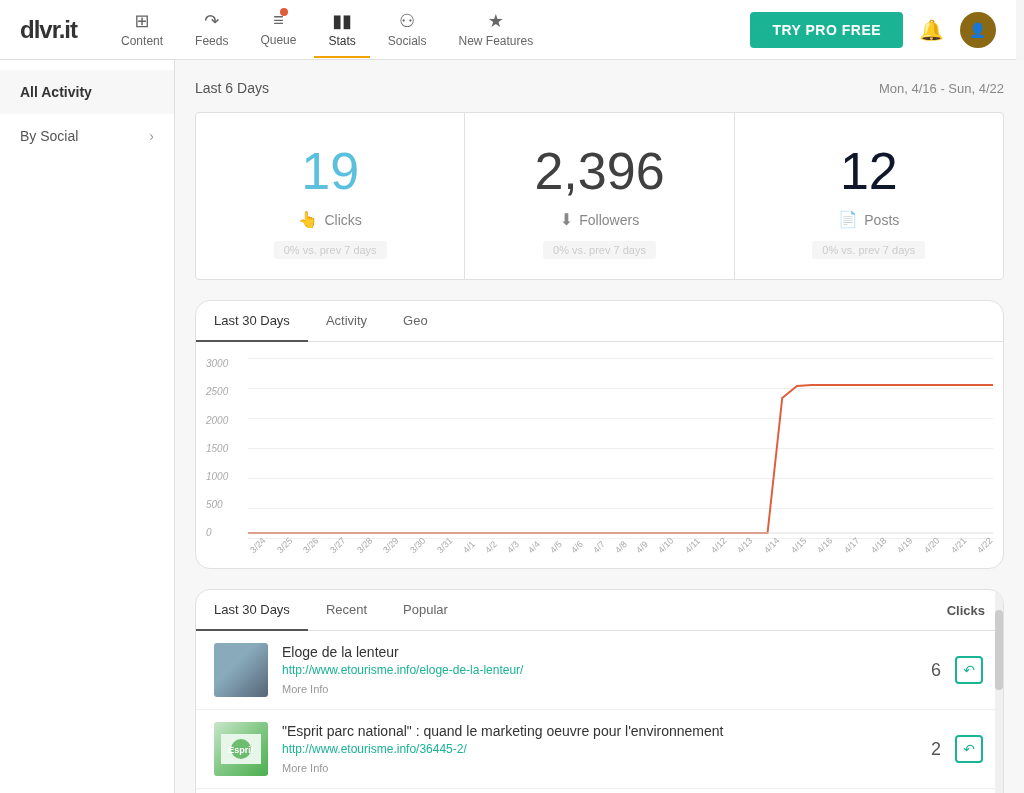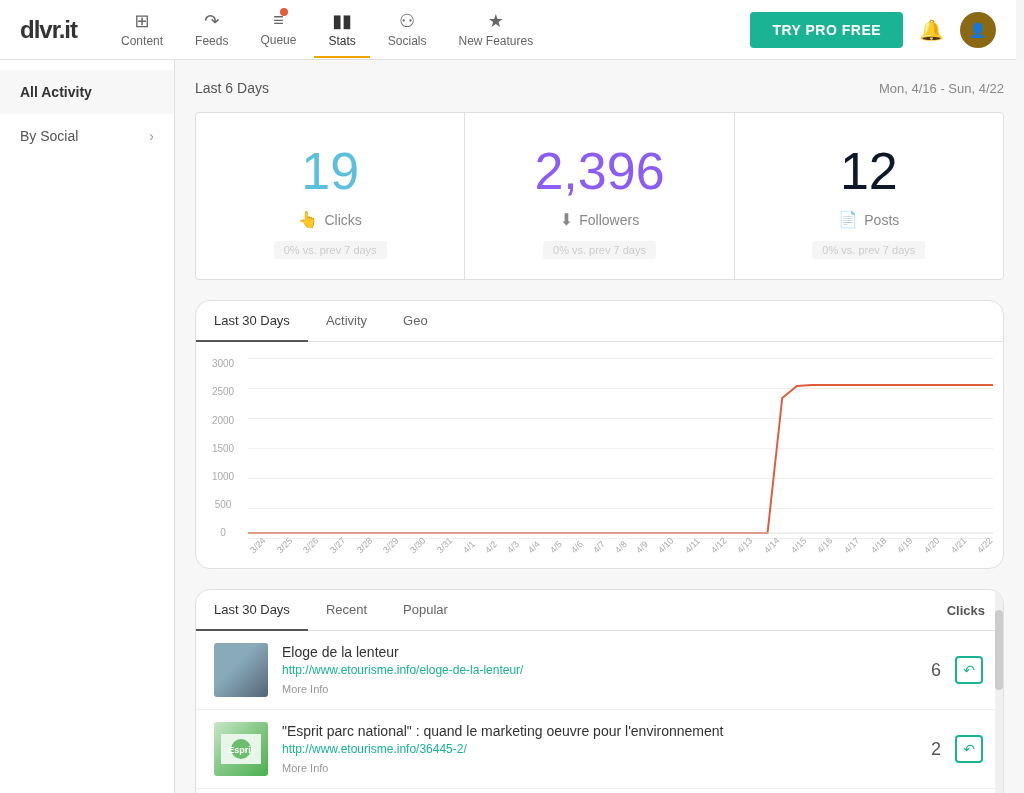--- a/index.html
+++ b/index.html
@@ -166,7 +166,7 @@
       margin-top: 6px;
     }
     .stat-number.clicks { color: #5bc0de; }
-    .stat-number.followers { color: #8b5cf6; }
+    .stat-number.followers { color: #404040; }
     .stat-number.posts { color: #0f172a; }
     .stat-label {
       display: flex;

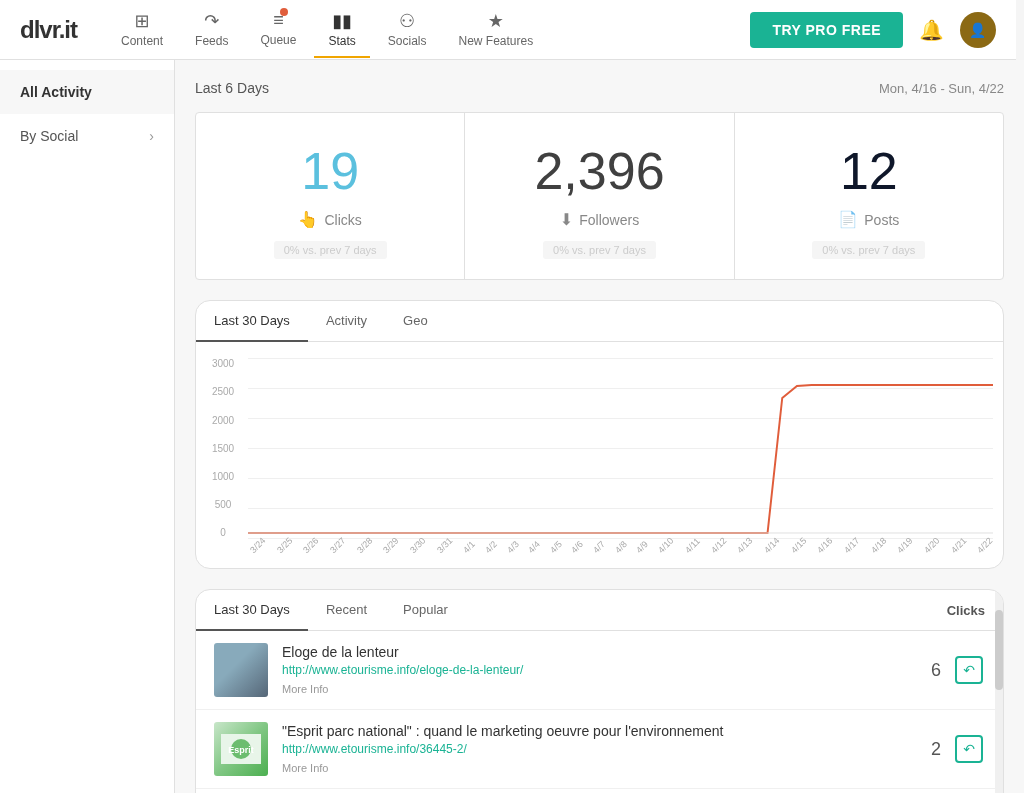--- a/index.html
+++ b/index.html
@@ -233,8 +233,9 @@
       display: flex;
       flex-direction: column;
       justify-content: space-between;
-      align-items: center;
+      align-items: flex-start;
       padding-right: 6px;
+      font-style: italic;
     }
     .y-label {
       font-size: 10px;

